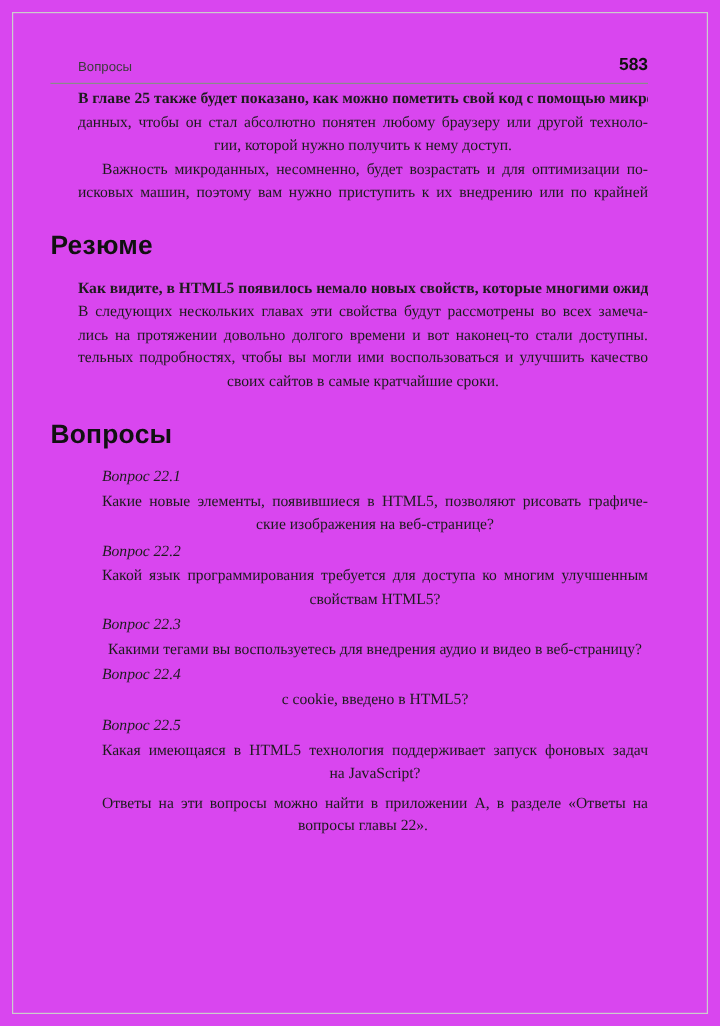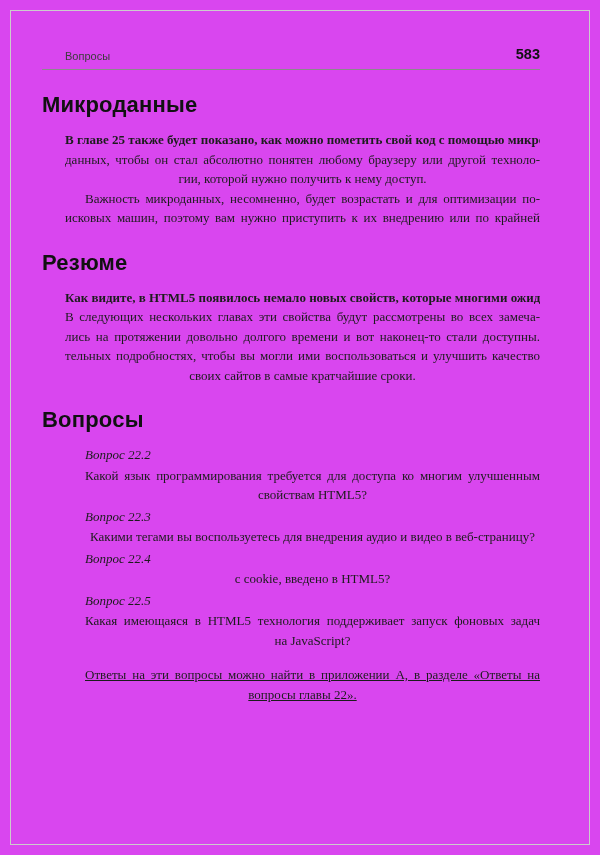--- a/index.html
+++ b/index.html
@@ -106,7 +106,6 @@
       <span class="rh-right">583</span>
     </div>
     <div class="body-text">
-        <div class="heading">Микроданные</div>
         <div class="para">
           <div class="line justify bold">В главе 25 также будет показано, как можно пометить свой код с помощью микро-</div>
           <div class="line justify">данных, чтобы он стал абсолютно понятен любому браузеру или другой техноло-</div>

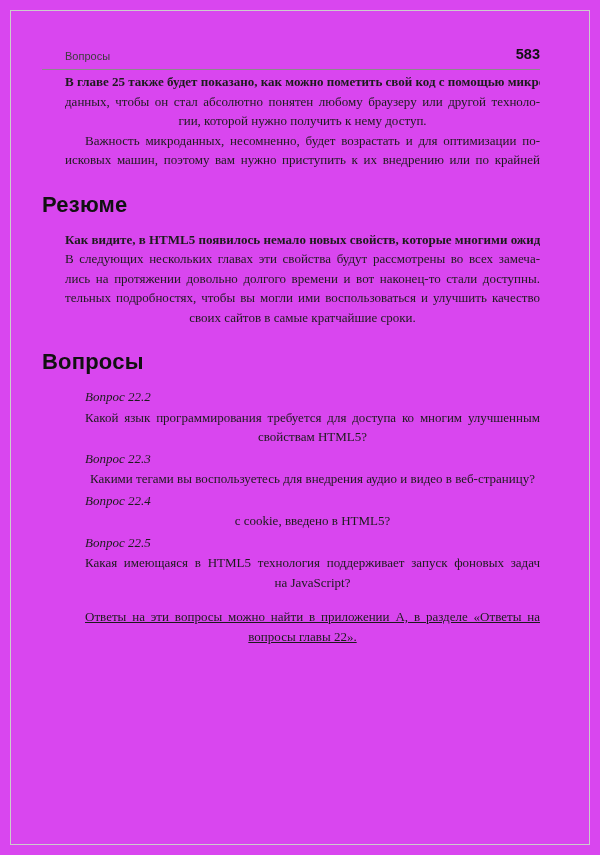--- a/index.html
+++ b/index.html
@@ -125,6 +125,11 @@
         </div>
         <div class="heading">Вопросы</div>
         <div class="question">
+          <div class="q-label">Вопрос 22.1</div>
+          <div class="line justify">Какие новые элементы, появившиеся в HTML5, позволяют рисовать графиче-</div>
+          <div class="line">ские изображения на веб-странице?</div>
+        </div>
+        <div class="question">
           <div class="q-label">Вопрос 22.2</div>
           <div class="line justify">Какой язык программирования требуется для доступа ко многим улучшенным</div>
           <div class="line">свойствам HTML5?</div>

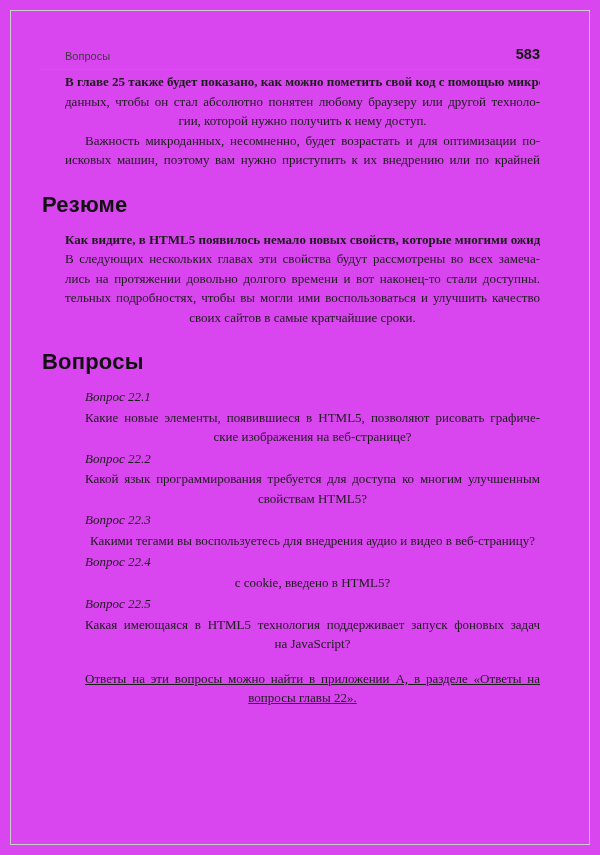--- a/index.html
+++ b/index.html
@@ -91,8 +91,7 @@
     color: #1c1c1c;
   }
   .answers-note {
-    margin-top: 15px;
-    text-decoration: underline;
+    margin-top: 5px;
   }
 </style>
 </head>

